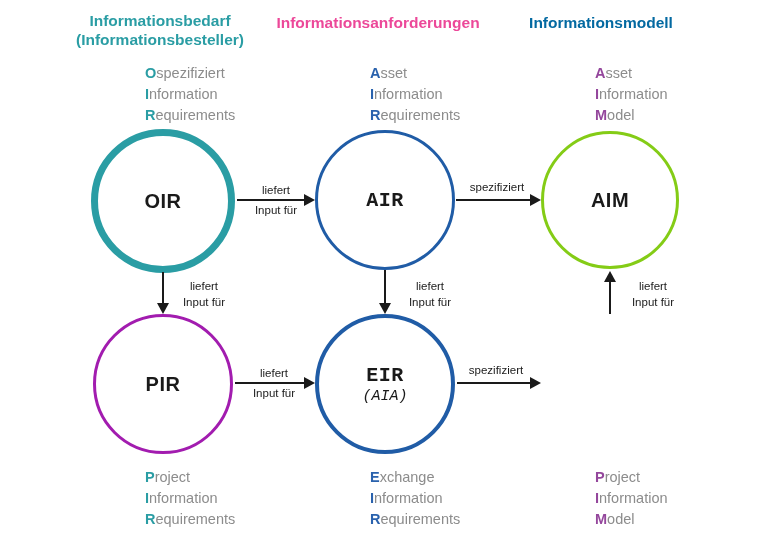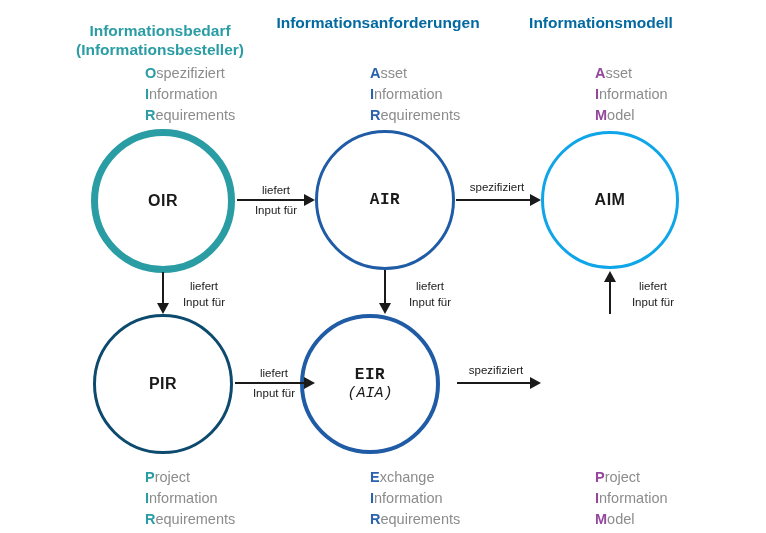--- a/index.html
+++ b/index.html
@@ -60,7 +60,7 @@
 
 <div class="canvas">
 
-  <div class="col-header hdr-teal" style="left:40px; top:11px; width:240px;margin-top:10px;">
+  <div class="col-header hdr-teal" style="left:40px; top:11px; width:240px;">
     <div>Informationsbedarf</div>
     <div class="sub">(Informationsbesteller)</div>
   </div>

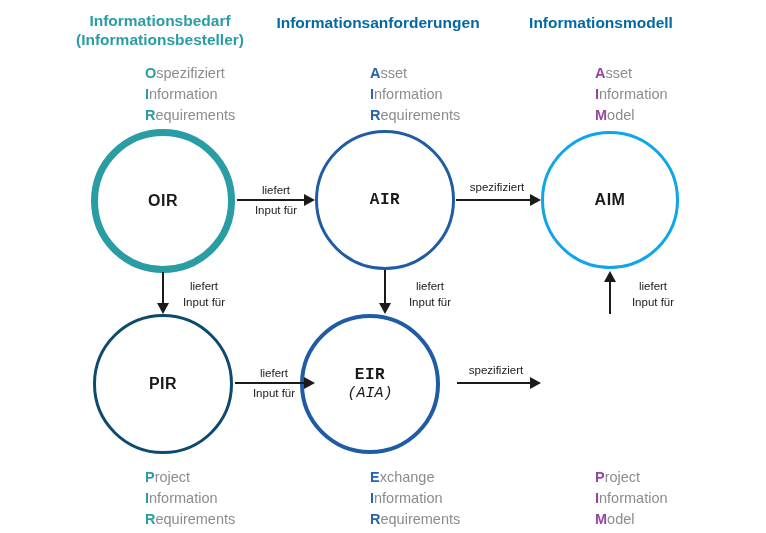--- a/index.html
+++ b/index.html
@@ -13,7 +13,7 @@
   .col-header { position:absolute; text-align:center; font-weight:700; font-size:15.5px; line-height:19px; }
   .col-header .sub { font-weight:600; }
   .hdr-teal   { color:#2a9da4; }
-  .hdr-blue   { color:#0369a1; }
+  .hdr-blue   { color:#ec4899; }
   .hdr-purple { color:#0369a1; }
 
   

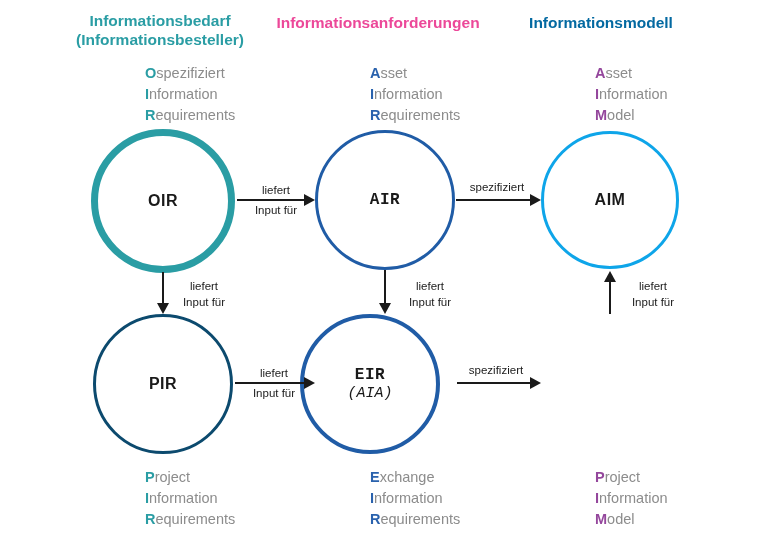--- a/index.html
+++ b/index.html
@@ -28,7 +28,7 @@
     position:absolute; border-radius:50%; background:#ffffff;
     display:flex; flex-direction:column; align-items:center; justify-content:center;
   }
-  .circle-label { font-size:16px; font-weight:700; color:#1a1a1a; letter-spacing:.5px; }
+  .circle-label { font-size:20px; font-weight:700; color:#1a1a1a; letter-spacing:.5px; }
   .circle-sublabel { font-size:15px; font-style:italic; color:#1a1a1a; margin-top:1px; }
   .b-teal   { border:3px solid #0c4a6e; }
   .b-blue   { border:3px solid #205ca6;font-family:Liberation Mono, monospace; }

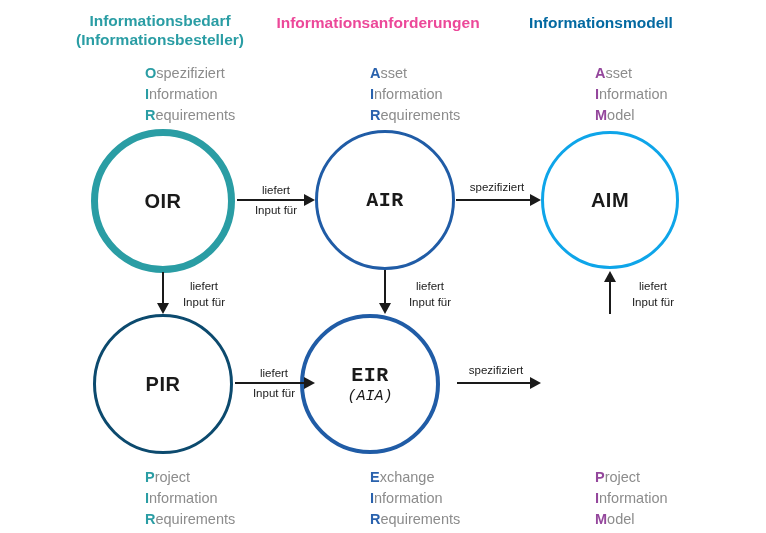--- a/index.html
+++ b/index.html
@@ -32,7 +32,7 @@
   .circle-sublabel { font-size:15px; font-style:italic; color:#1a1a1a; margin-top:1px; }
   .b-teal   { border:3px solid #0c4a6e; }
   .b-blue   { border:3px solid #205ca6;font-family:Liberation Mono, monospace; }
-  .b-purple { border:3px solid #0ea5e9;align-items:center; }
+  .b-purple { border:3px solid #84cc16;align-items:center; }
   .oir { left:91px;  top:129px; width:144px; height:144px; border:7px solid #2a9da4; }
   .air { left:315px; top:130px; width:140px; height:140px; }
   .aim { left:541px; top:131px; width:138px; height:138px; }

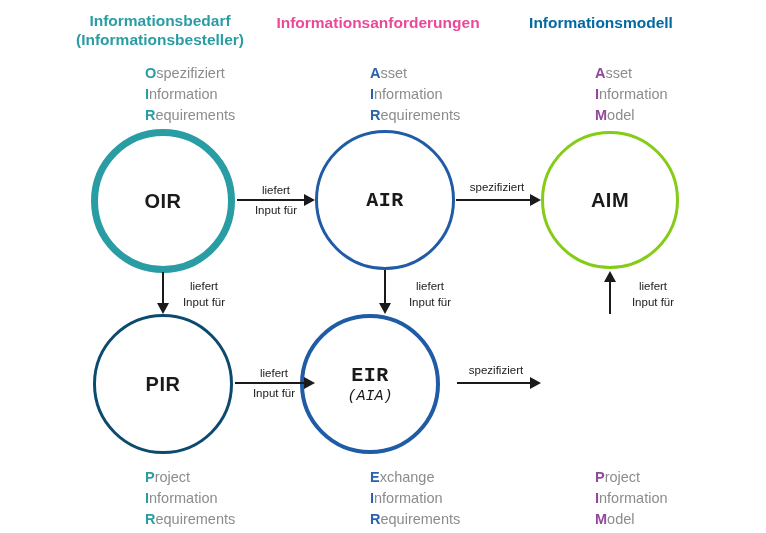--- a/index.html
+++ b/index.html
@@ -30,7 +30,7 @@
   }
   .circle-label { font-size:20px; font-weight:700; color:#1a1a1a; letter-spacing:.5px; }
   .circle-sublabel { font-size:15px; font-style:italic; color:#1a1a1a; margin-top:1px; }
-  .b-teal   { border:3px solid #0c4a6e; }
+  .b-teal   { border:3px solid #a21caf; }
   .b-blue   { border:3px solid #205ca6;font-family:Liberation Mono, monospace; }
   .b-purple { border:3px solid #84cc16;align-items:center; }
   .oir { left:91px;  top:129px; width:144px; height:144px; border:7px solid #2a9da4; }

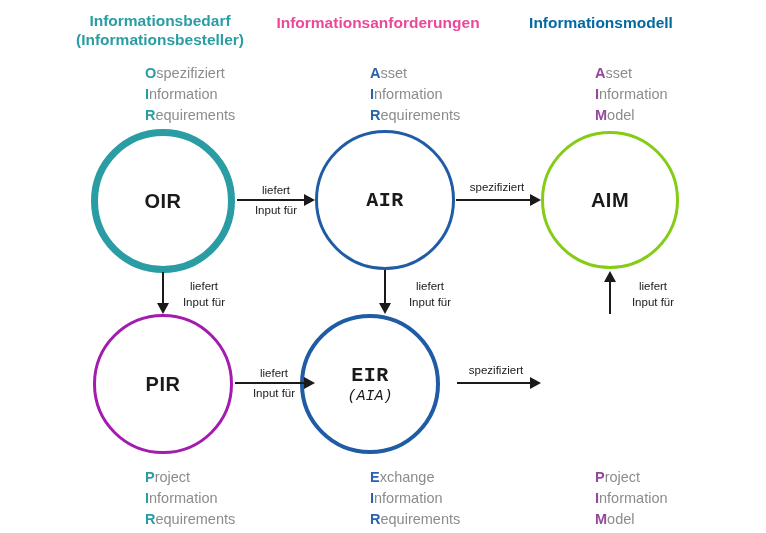--- a/index.html
+++ b/index.html
@@ -37,7 +37,7 @@
   .air { left:315px; top:130px; width:140px; height:140px; }
   .aim { left:541px; top:131px; width:138px; height:138px; }
   .pir { left:93px;  top:314px; width:140px; height:140px; }
-  .eir { left:300px; top:314px; width:140px; height:140px; border-width:4px; }
+  .eir { left:315px; top:314px; width:140px; height:140px; border-width:4px; }
   .pim { left:540px; top:314px; width:140px; height:140px; }
 
   

